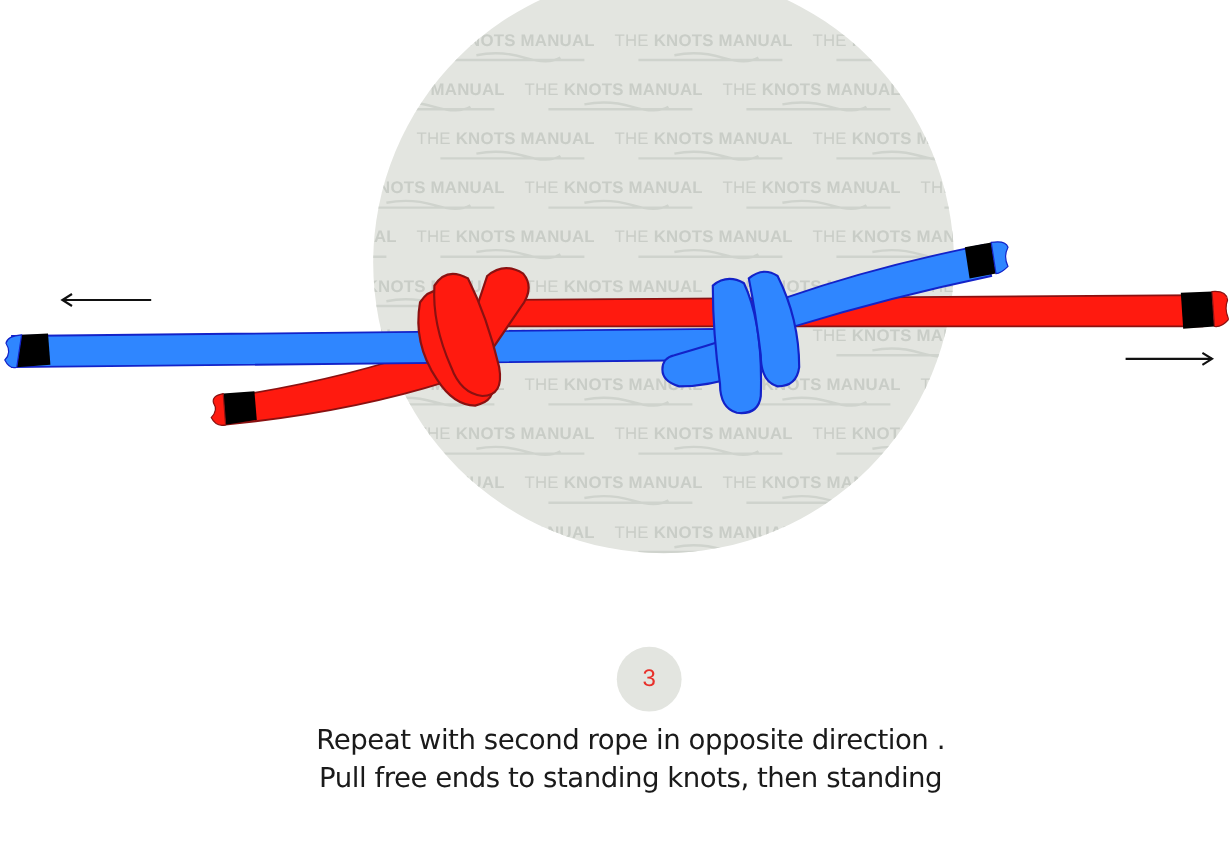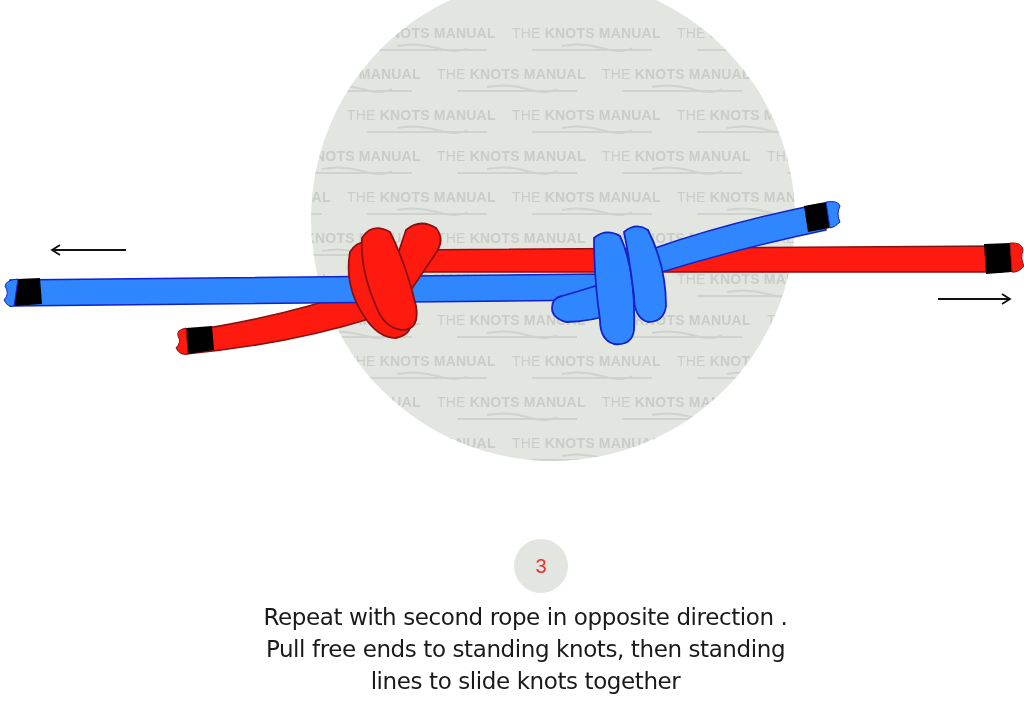--- a/index.html
+++ b/index.html
@@ -256,7 +256,6 @@
 <div id="caption">
   <div>Repeat with second rope in opposite direction .</div>
   <div>Pull free ends to standing knots, then standing</div>
-  <div>lines to slide knots together</div>
 </div>
 
 </body></html>

